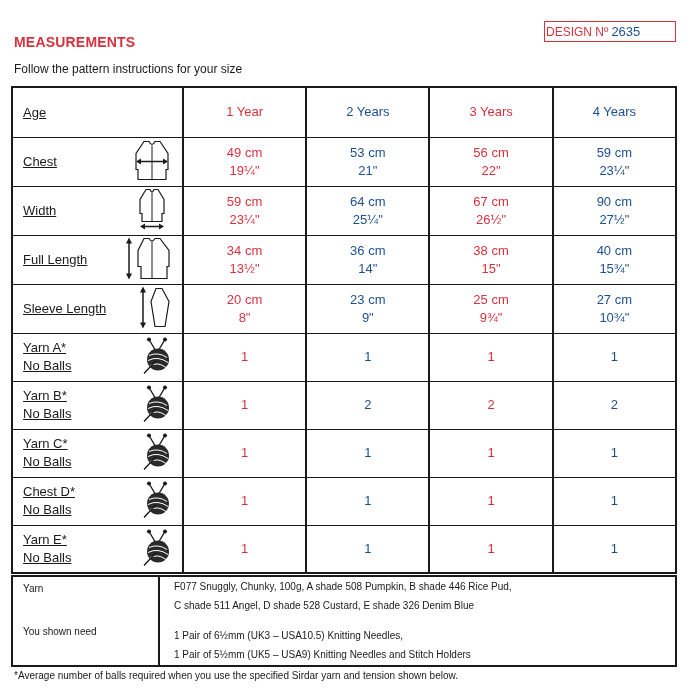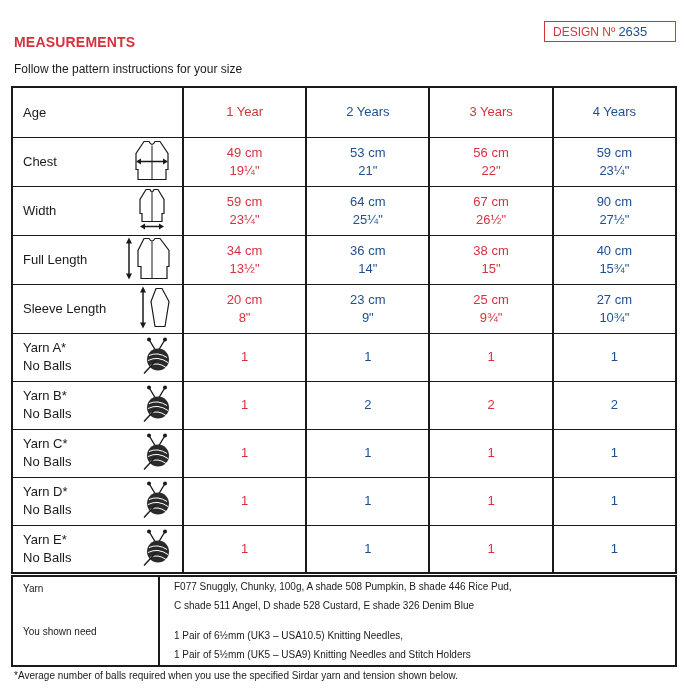--- a/index.html
+++ b/index.html
@@ -5,7 +5,7 @@
   * { box-sizing: border-box; margin: 0; padding: 0; }
   body { width: 694px; height: 693px; background: #fff; font-family: "Liberation Sans", sans-serif; color: #1a1a1a; position: relative; overflow: hidden; }
   .title { position: absolute; left: 14px; top: 34px; font-size: 14px; font-weight: bold; color: #d6323e; letter-spacing: 0.2px; }
-  .design-box { position: absolute; left: 544px; top: 21px; width: 132px; height: 21px; border: 1px solid #d6323e; font-size: 12px; padding: 2px 0 0 8px; }
+  .design-box { position: absolute; left: 544px; top: 21px; width: 132px; height: 21px; border: 1px solid #d6323e; font-size: 12px; padding: 2px 0 0 1px; }
   .design-box .lbl { color: #d6323e; }
   .design-box .num { color: #1e4f8f; font-size: 13px; margin-left: 3px; }
   .subtitle { position: absolute; left: 14px; top: 62px; font-size: 12px; color: #1a1a1a; }

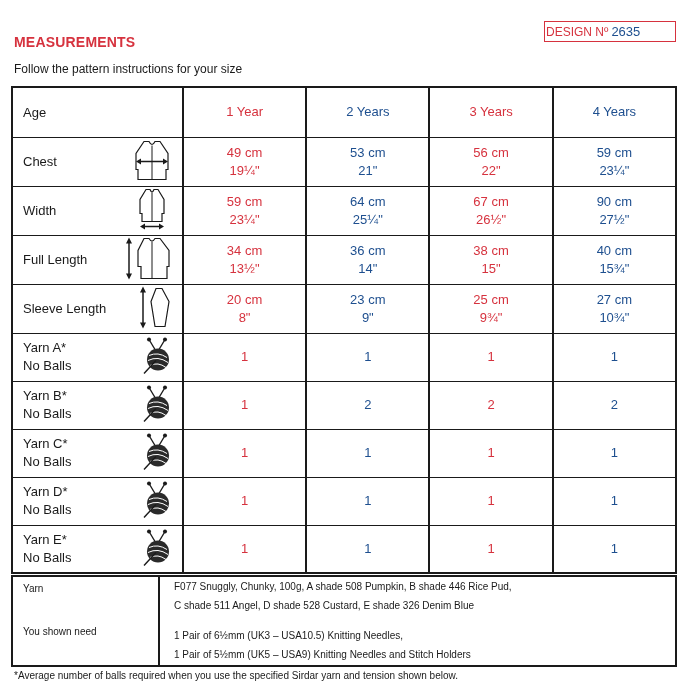--- a/index.html
+++ b/index.html
@@ -13,7 +13,7 @@
   table.main { position: absolute; left: 11px; top: 86px; width: 666px; border-collapse: collapse; border: 2px solid #1a1a1a; }
   table.main td { border: 1px solid #1a1a1a; font-size: 13px; }
   table.main td.col { border-left: 2px solid #1a1a1a; }
-  td.label { width: 147px; padding-left: 10px; position: relative; }
+  td.label { width: 147px; padding-left: 10px; position: relative; text-decoration: underline; }
   td.val { width: 106px; text-align: center; line-height: 18px; }
   .red { color: #d6323e; }
   .blue { color: #1e4f8f; }

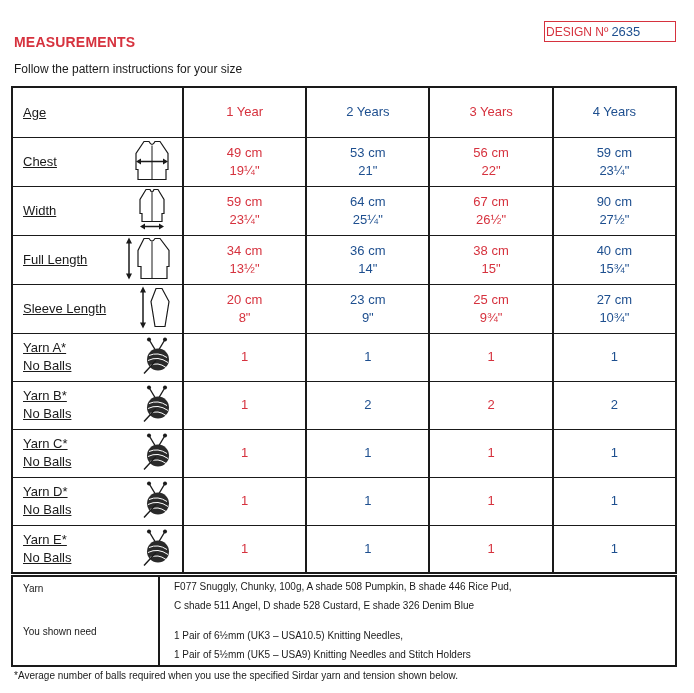--- a/index.html
+++ b/index.html
@@ -232,7 +232,7 @@
   </tr>
   <tr class="h-yarn">
     <td class="label">
-      <div class="lbltxt">Yarn D*</div>
+      <div class="lbltxt">Chest D*</div>
       <div class="lbltxt">No Balls</div>
       <span class="icon-wrap">
         <svg width="32" height="40" viewBox="0 0 32 40">

